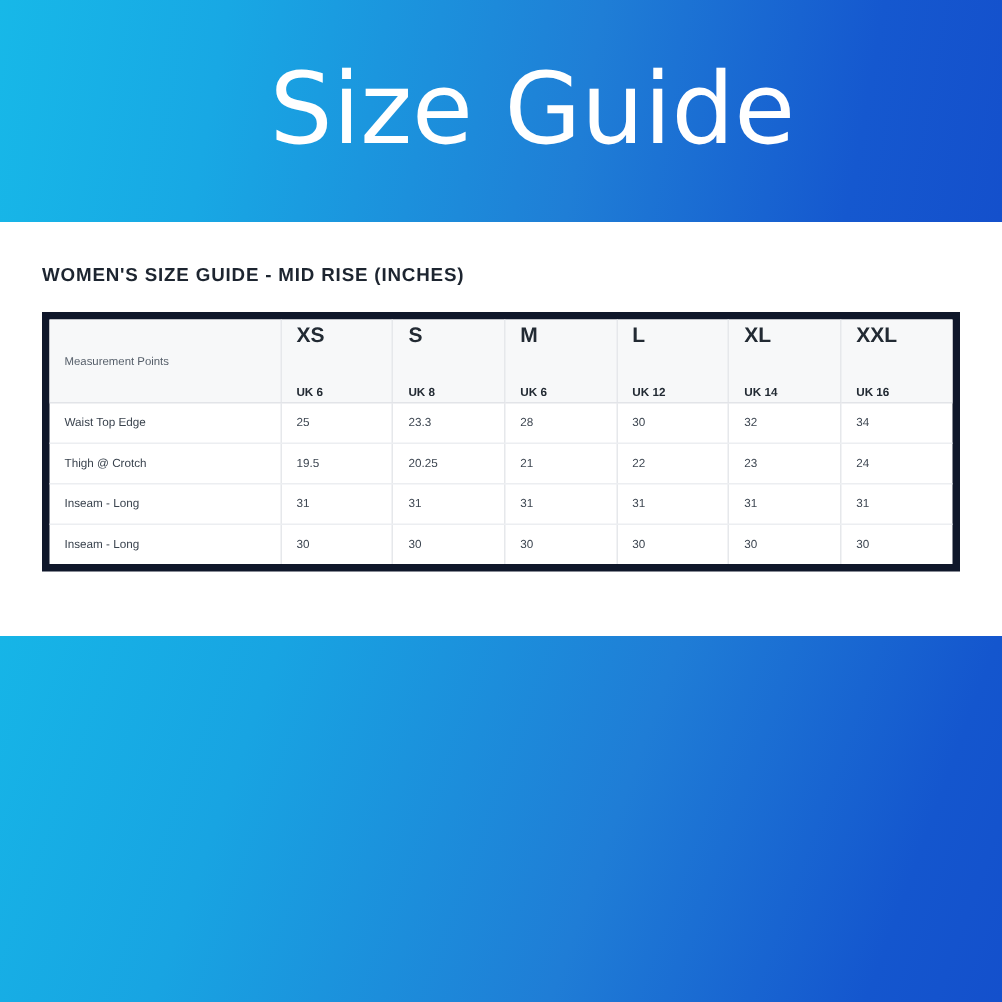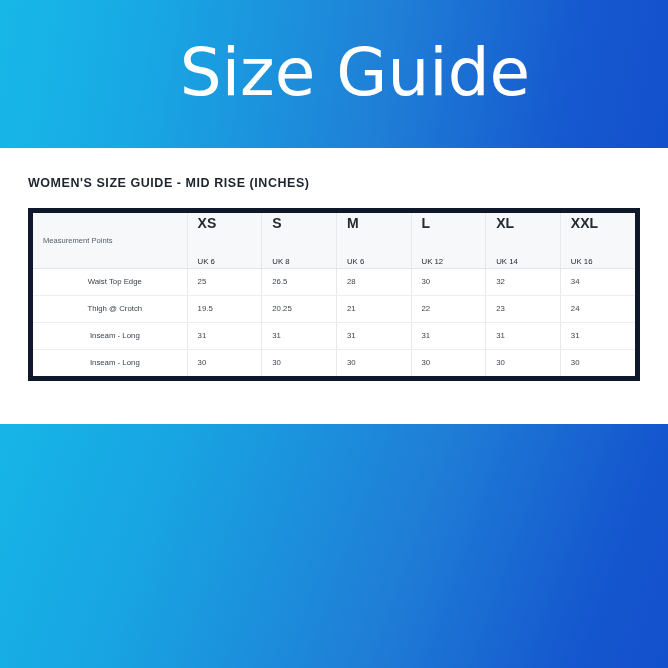--- a/index.html
+++ b/index.html
@@ -117,7 +117,7 @@
   thead th .uk {
     display: block;
     font-size: 7.8px;
-    font-weight: normal;
+    font-weight: bold;
     color: #222a33;
     margin-top: 21px;
   }

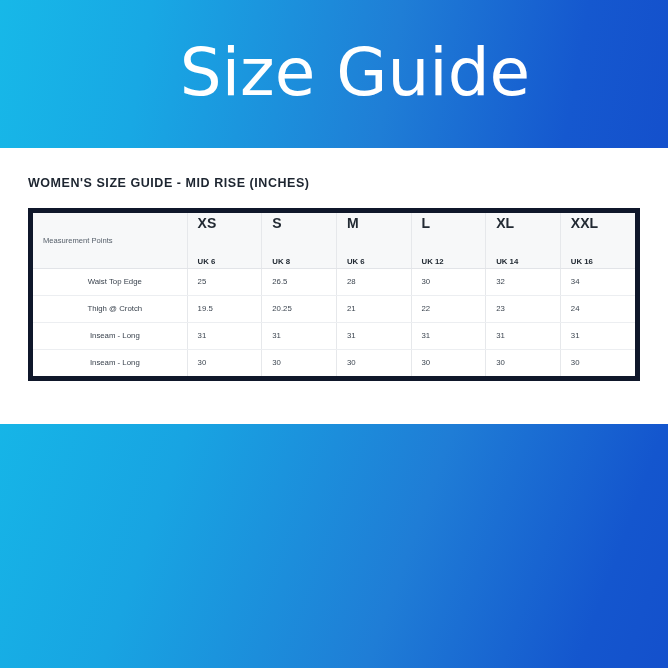--- a/index.html
+++ b/index.html
@@ -128,7 +128,7 @@
     color: #3d4651;
   }
   tbody tr:last-child td { border-bottom: none; }
-  tbody td.label { color: #3a434e; text-align: center; }
+  tbody td.label { color: #3a434e; }
 </style>
 </head>
 <body>

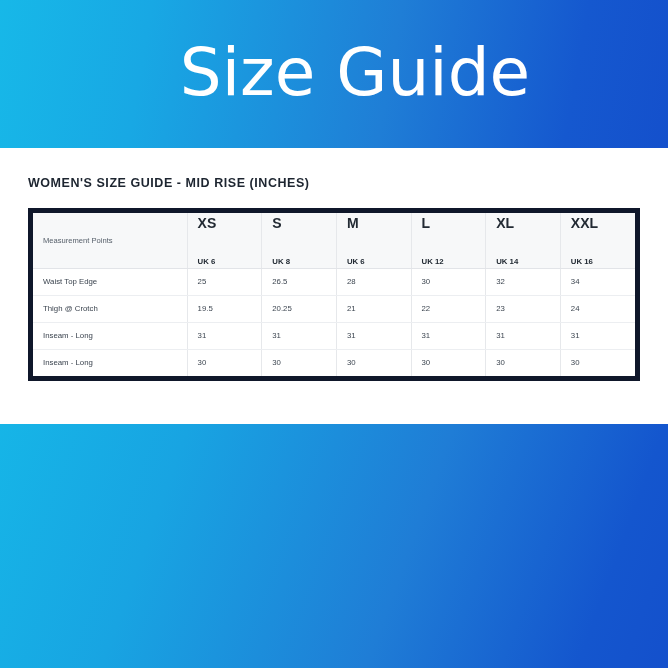--- a/index.html
+++ b/index.html
@@ -188,7 +188,7 @@
           <tr>
             <td class="label">Waist Top Edge</td>
             <td>25</td>
-            <td>26.5</td>
+            <td>23.3</td>
             <td>28</td>
             <td>30</td>
             <td>32</td>

